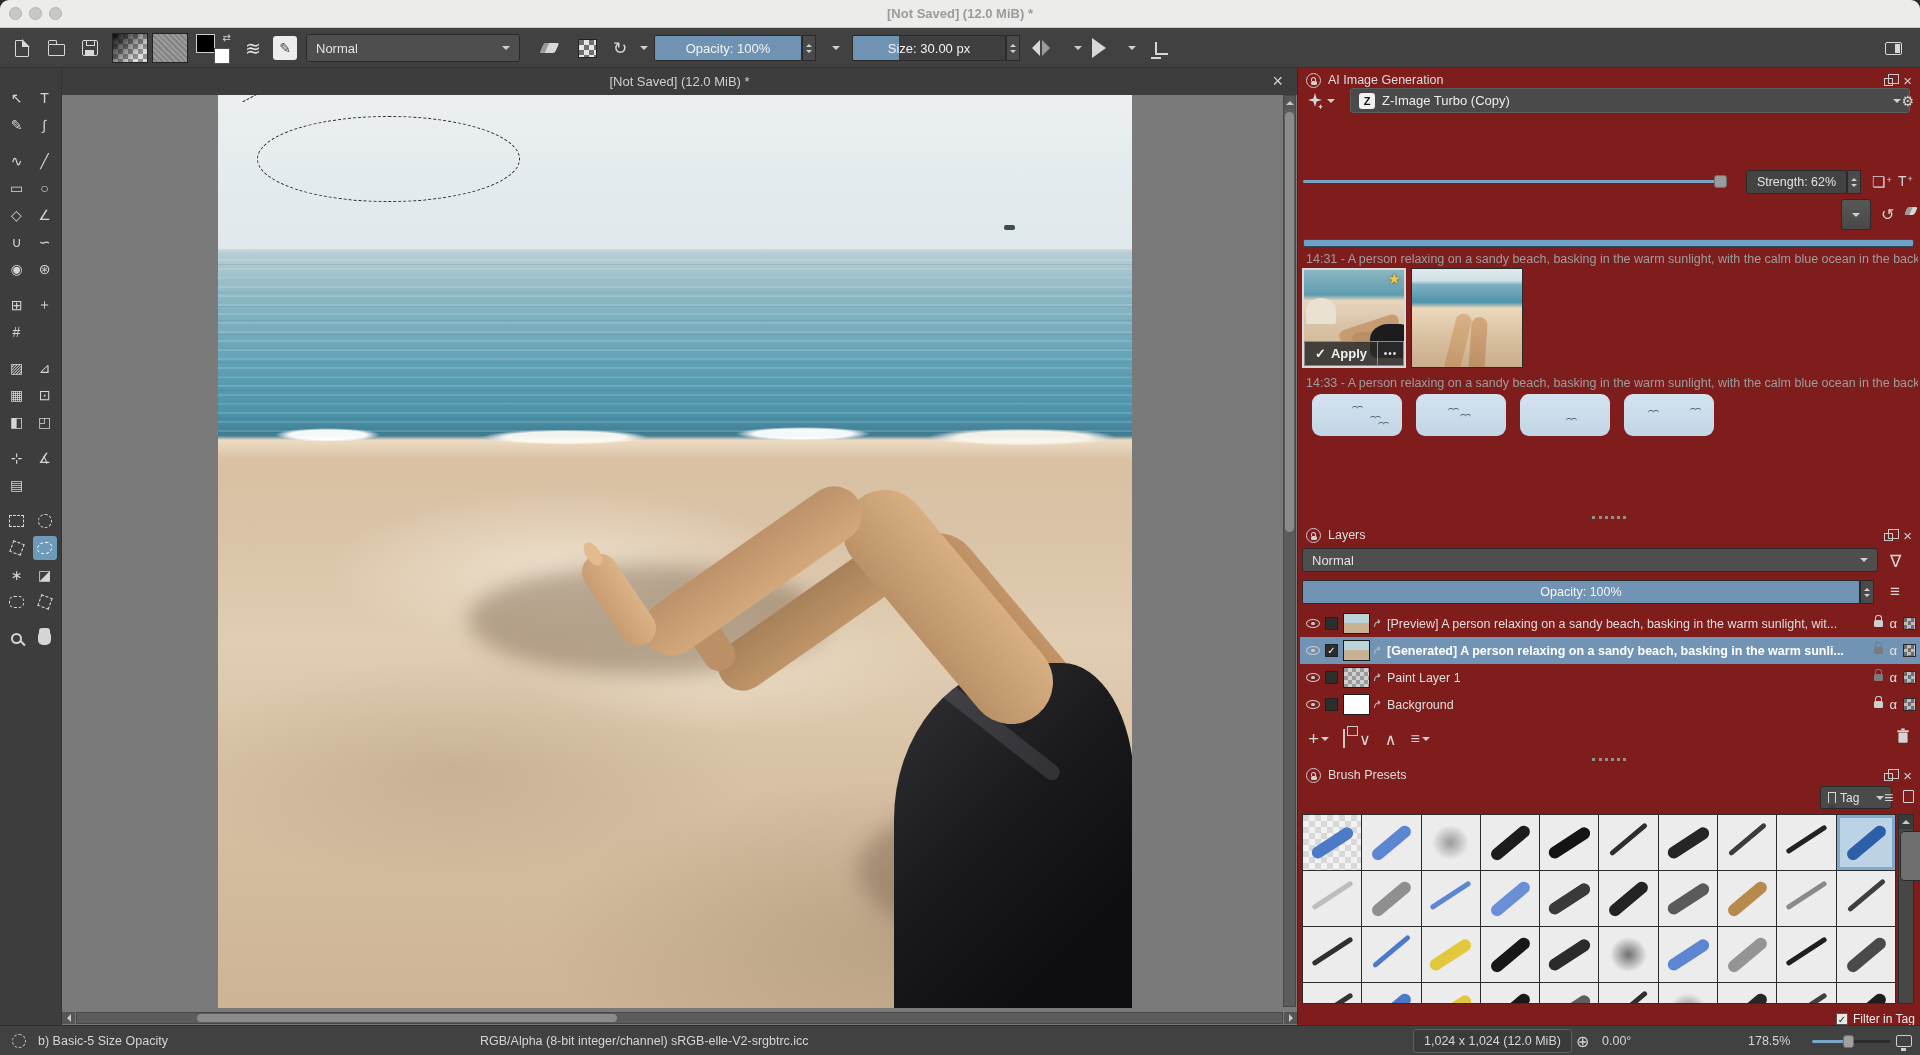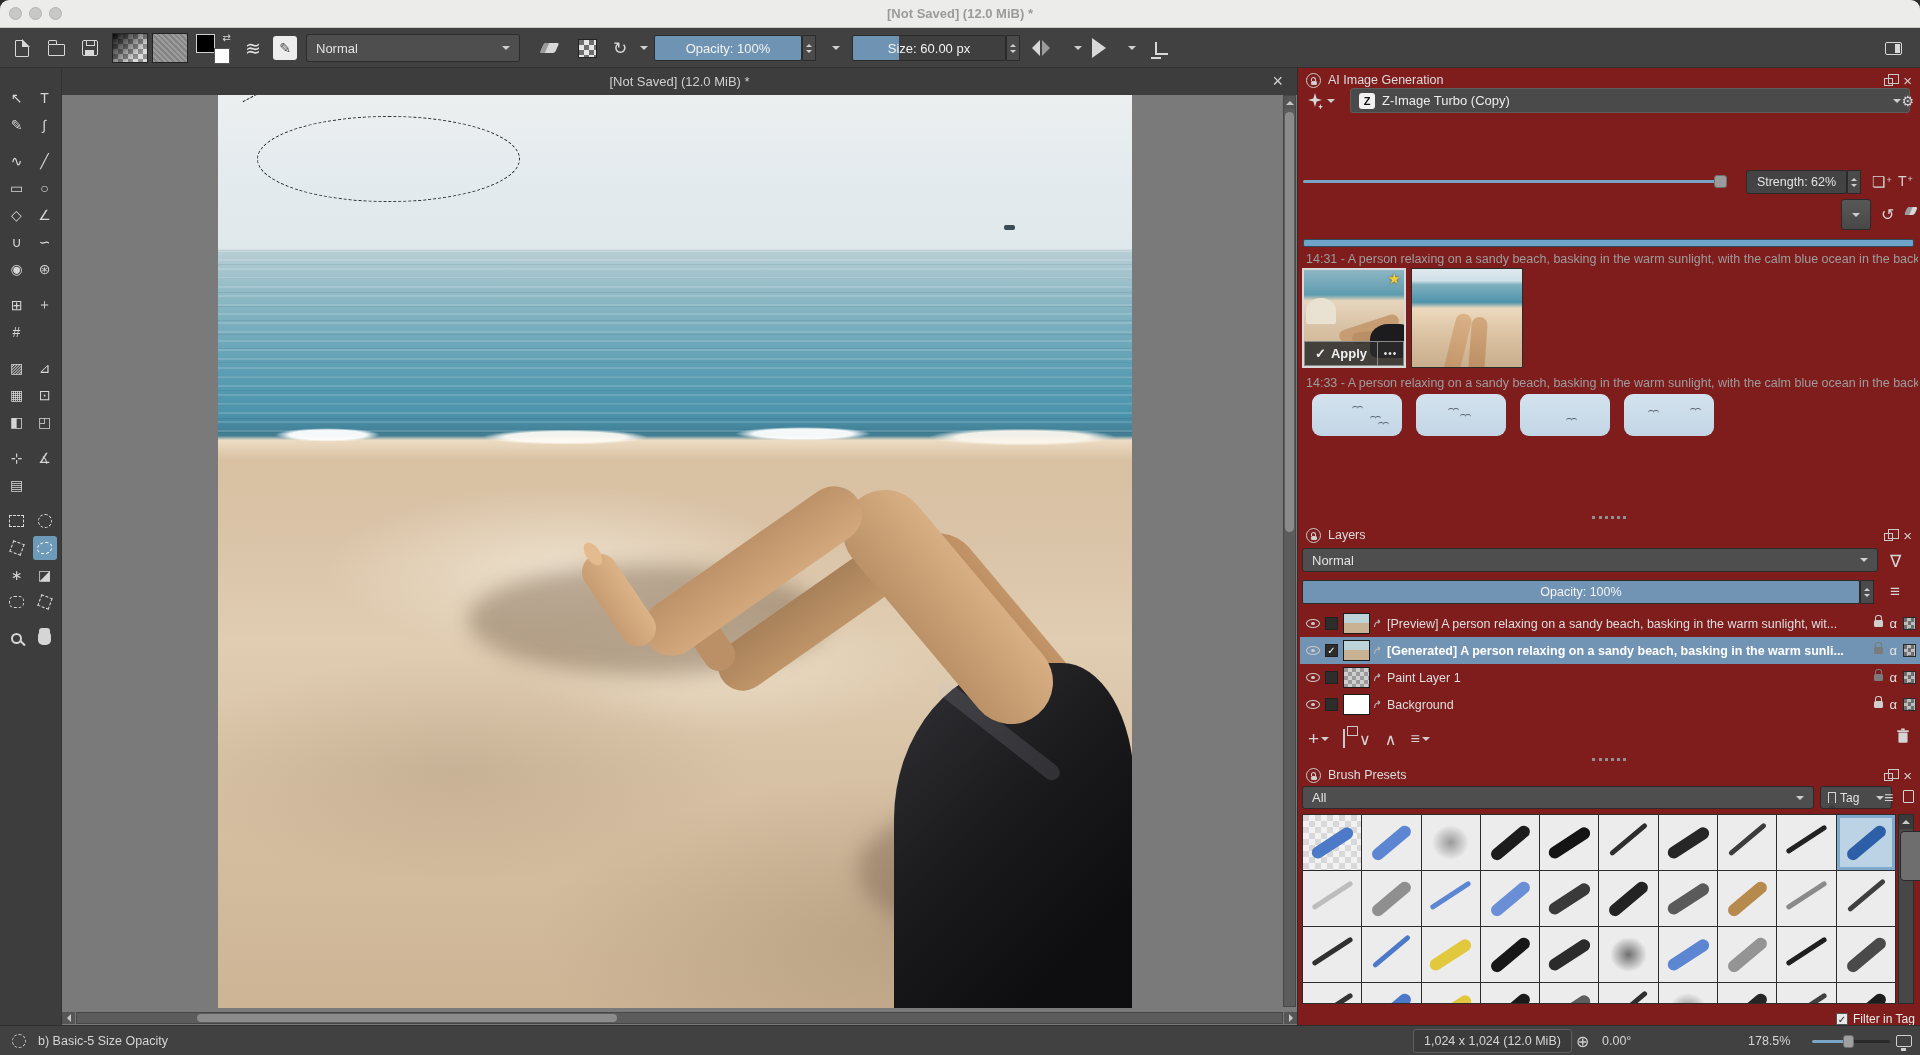--- a/index.html
+++ b/index.html
@@ -304,7 +304,7 @@
       </span>
     <div class="tb" style="left:852px">
       <div class="slidebox" style="width:154px;background:linear-gradient(90deg,#6f94b3 0 30%,#3f3f3f 30%)">
-          <span>Size: 60.00 px</span>
+          <span>Size: 30.00 px</span>
         </div>
       <div class="spin">
           <b class="u"></b>

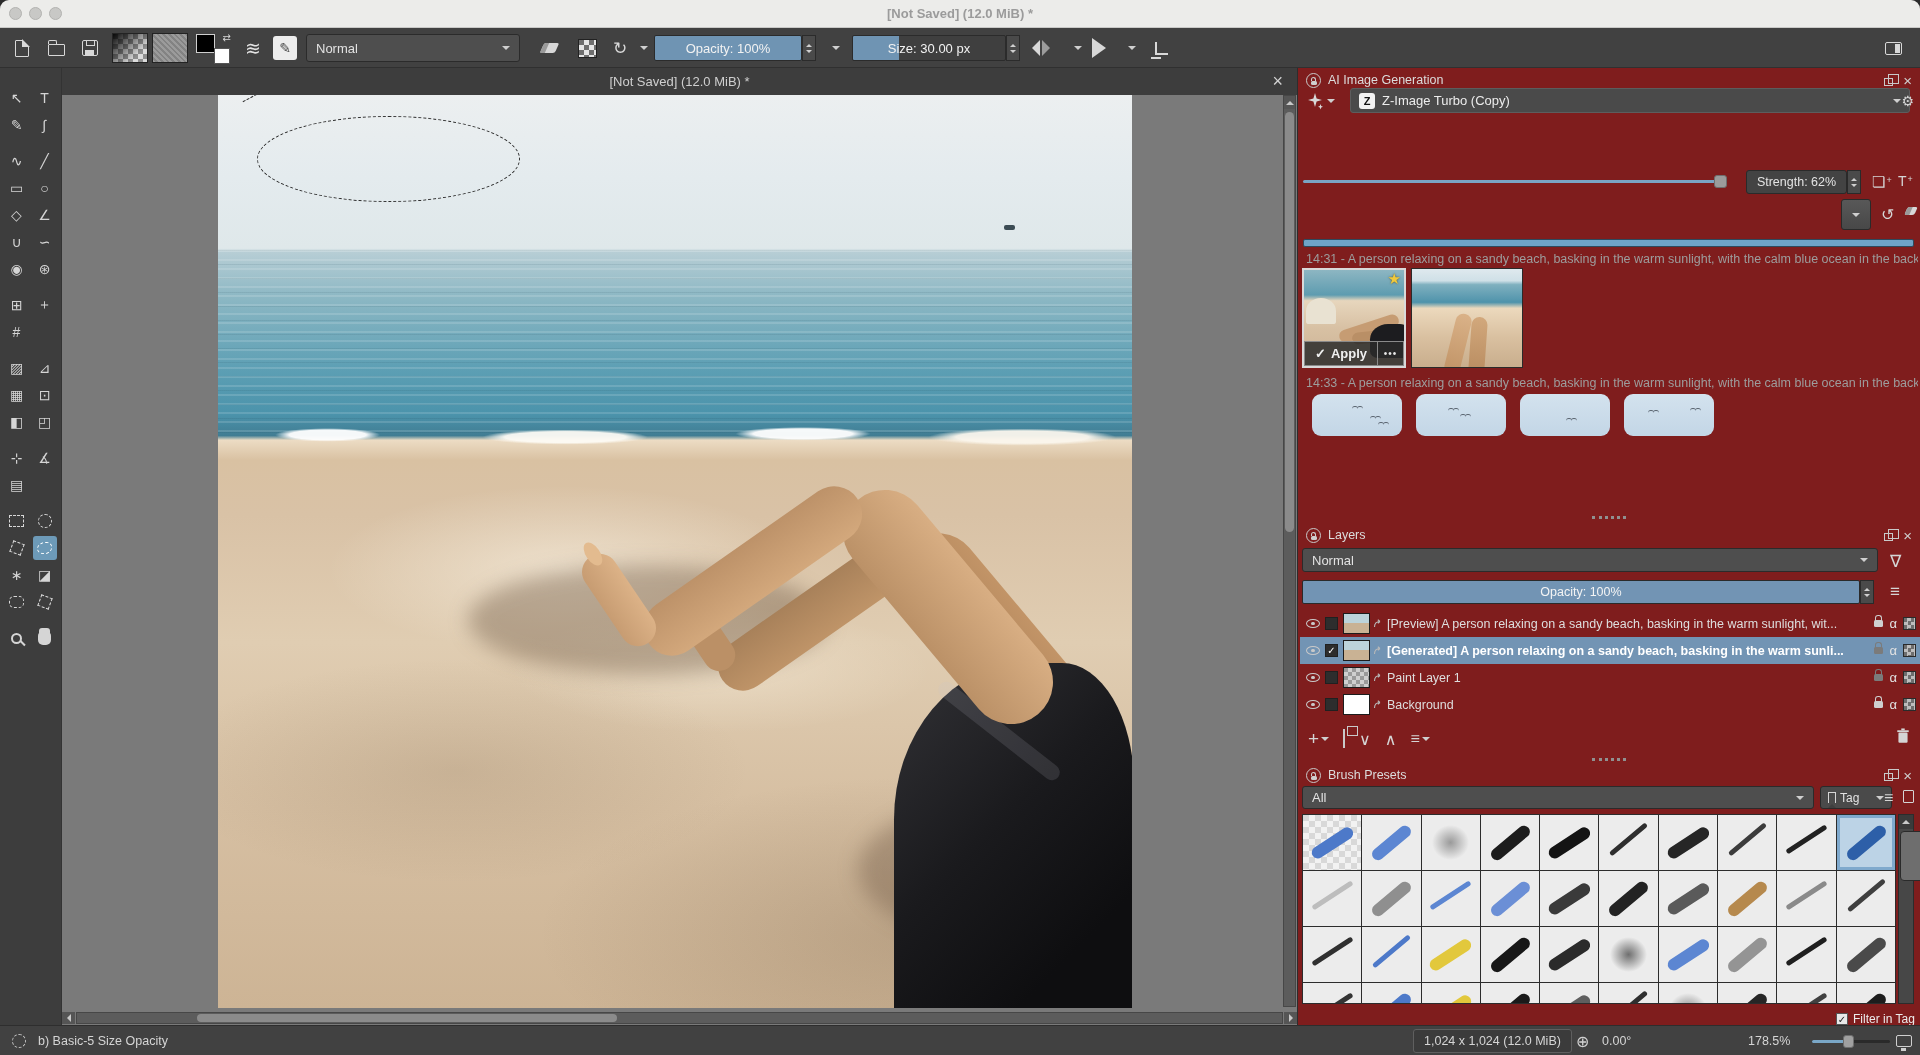--- a/index.html
+++ b/index.html
@@ -834,10 +834,6 @@
           <span class="xico">×</span>
         </span>
       </div>
-      <div class="select" style="position:absolute;left:4px;top:718px;width:512px;height:23px">
-        <span>All</span>
-        <span class="carat"></span>
-      </div>
       <div class="tagbtn" style="left:522px;top:718px;width:72px">
         <span class="bookmark"></span>
         <span>Tag</span>

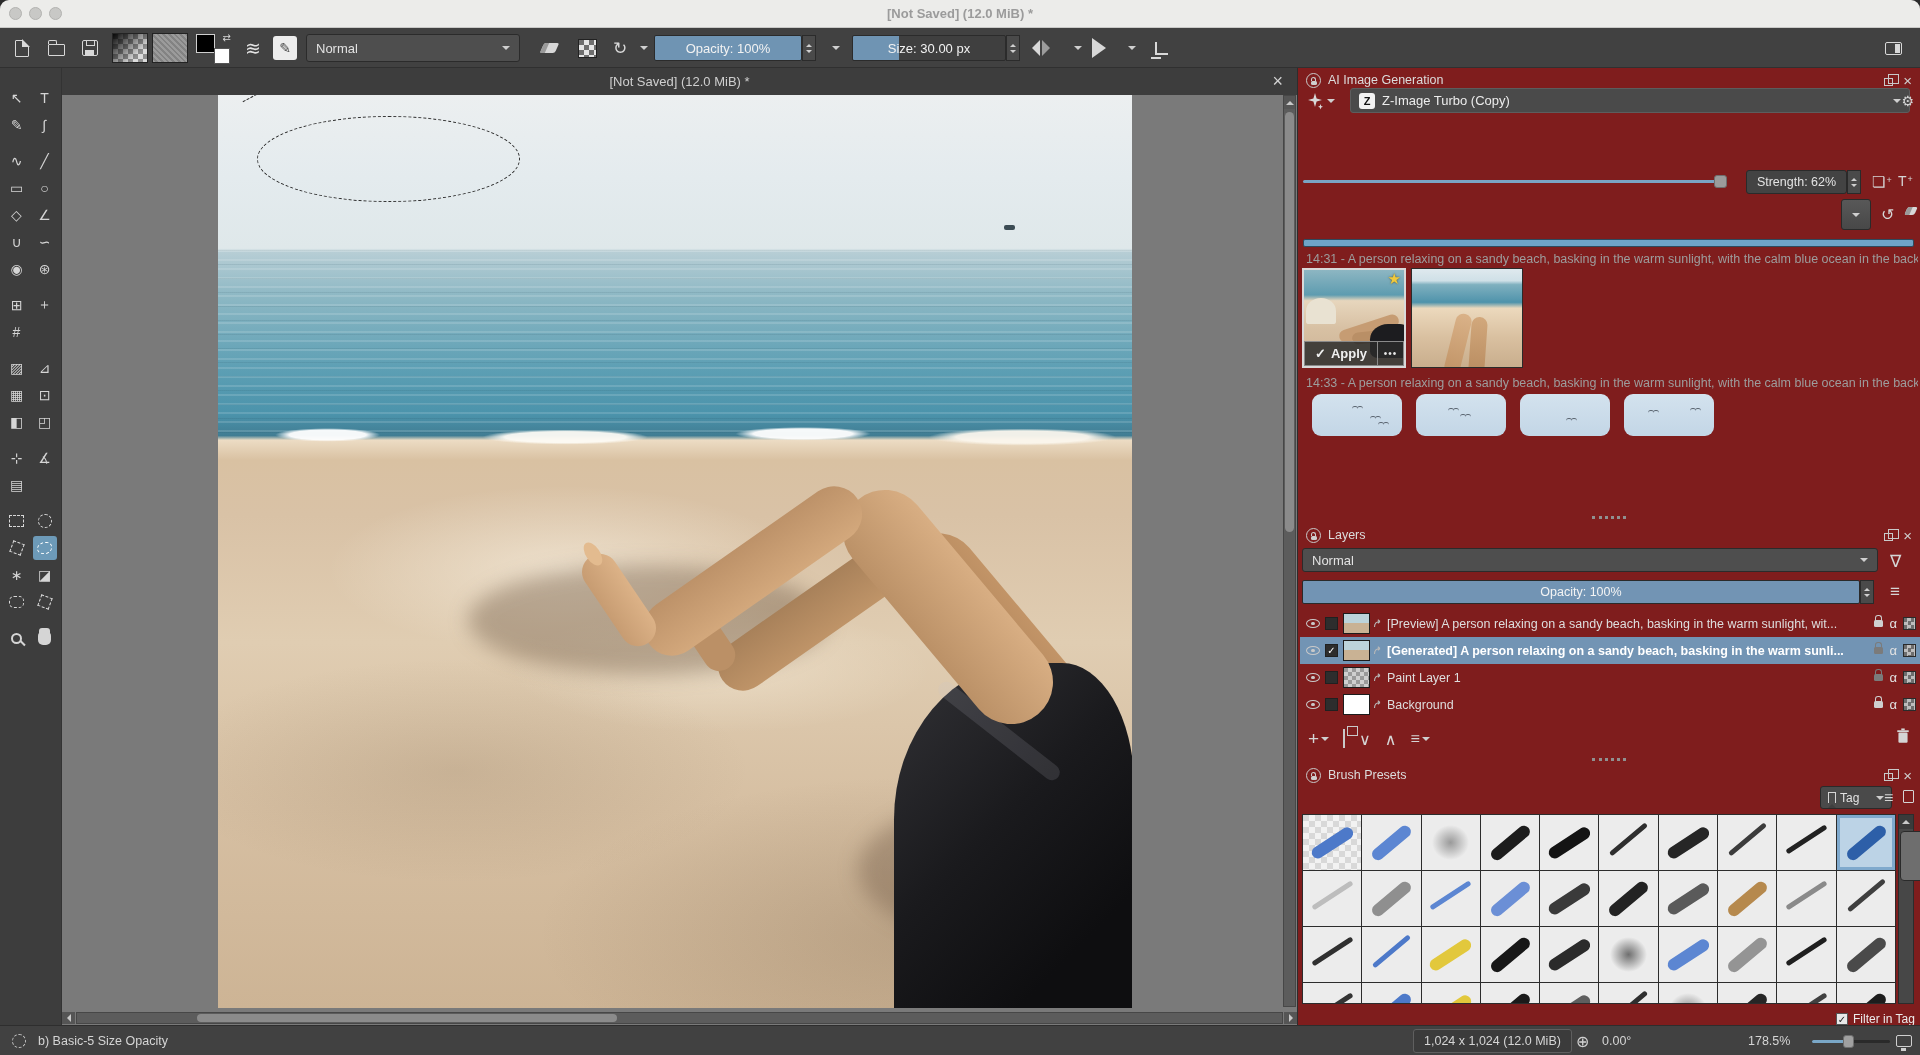--- a/index.html
+++ b/index.html
@@ -1026,6 +1026,7 @@
         <span class="dashed-circle"></span>
       </span>
     <span class="sb" style="left:38px">b) Basic-5 Size Opacity</span>
+    <span class="sb" style="left:480px">RGB/Alpha (8-bit integer/channel)  sRGB-elle-V2-srgbtrc.icc</span>
     <span class="sb sizebox" style="left:1413px;top:3px;height:24px">1,024 x 1,024 (12.0 MiB)</span>
     <span class="sb rotate-ic" style="left:1576px">⊕</span>
     <span class="sb" style="left:1602px">0.00°</span>

